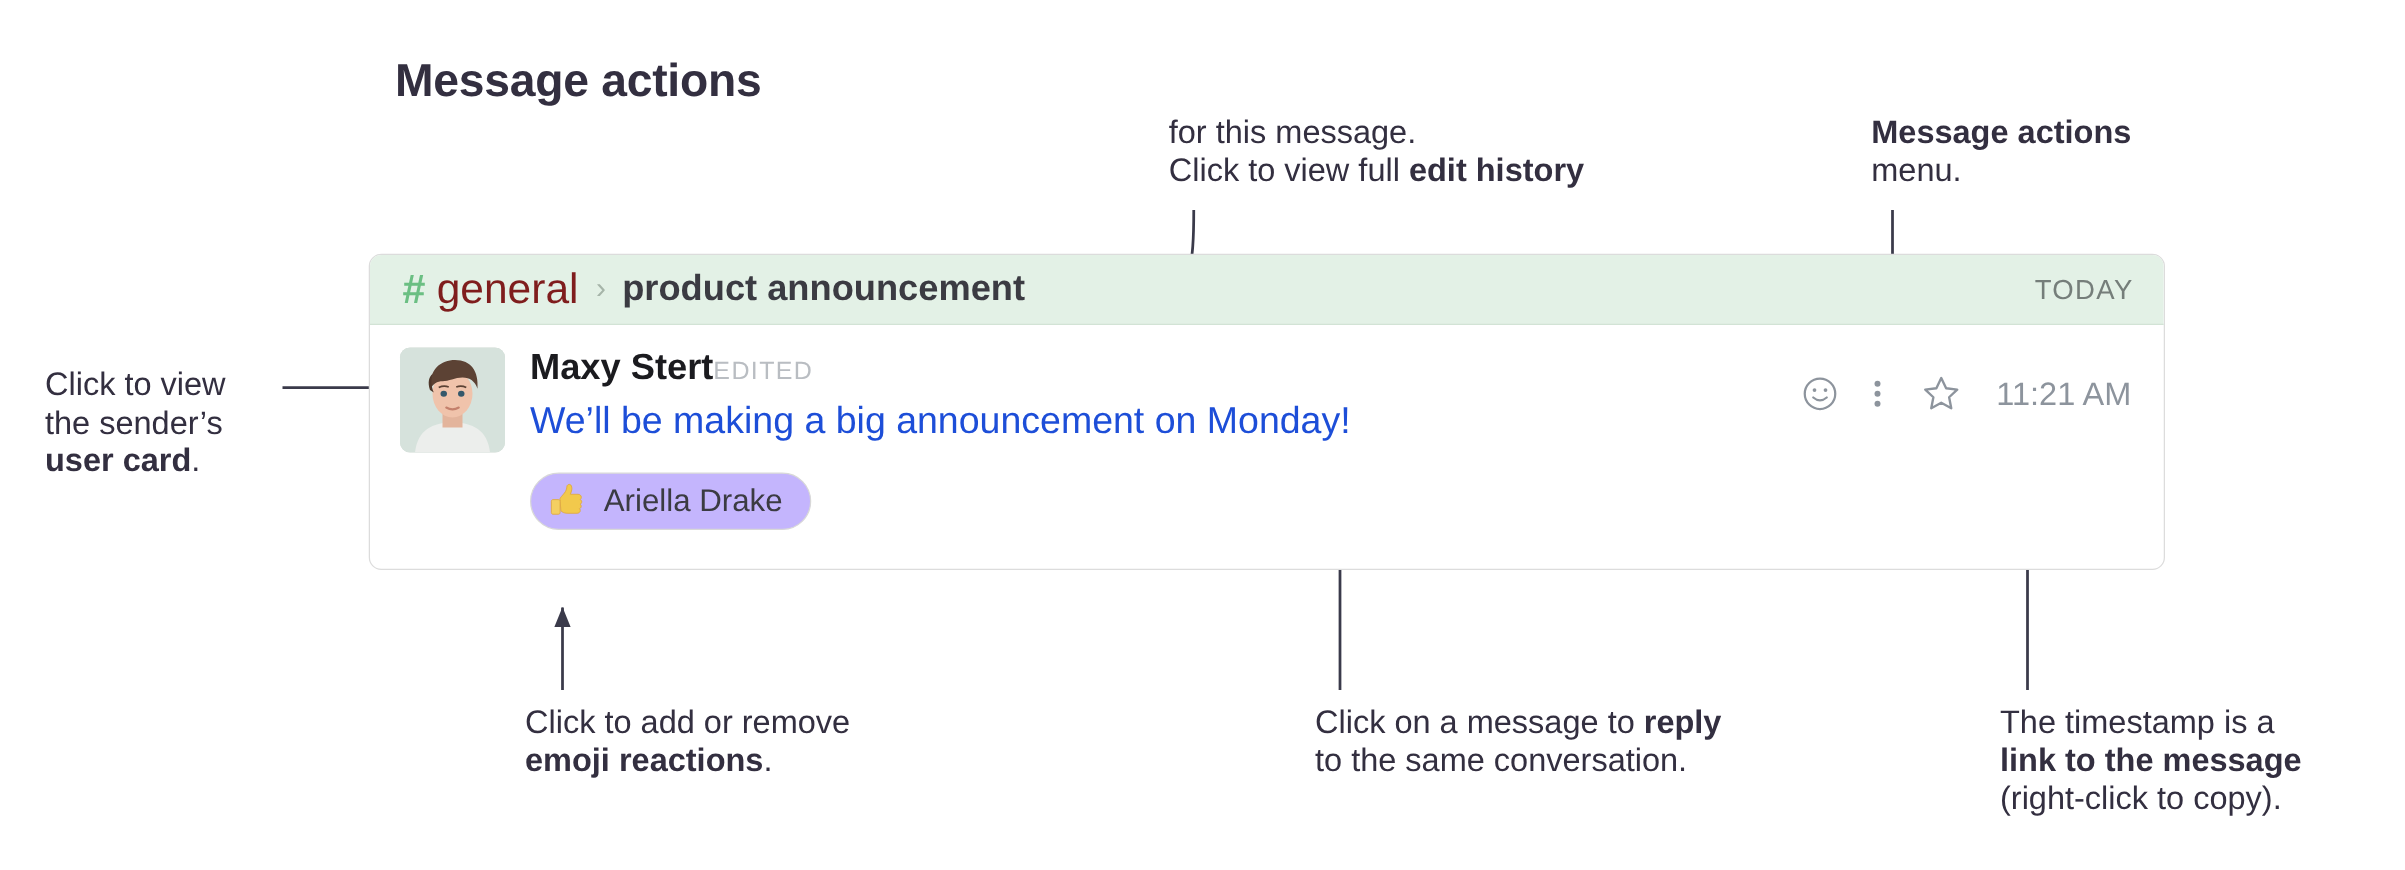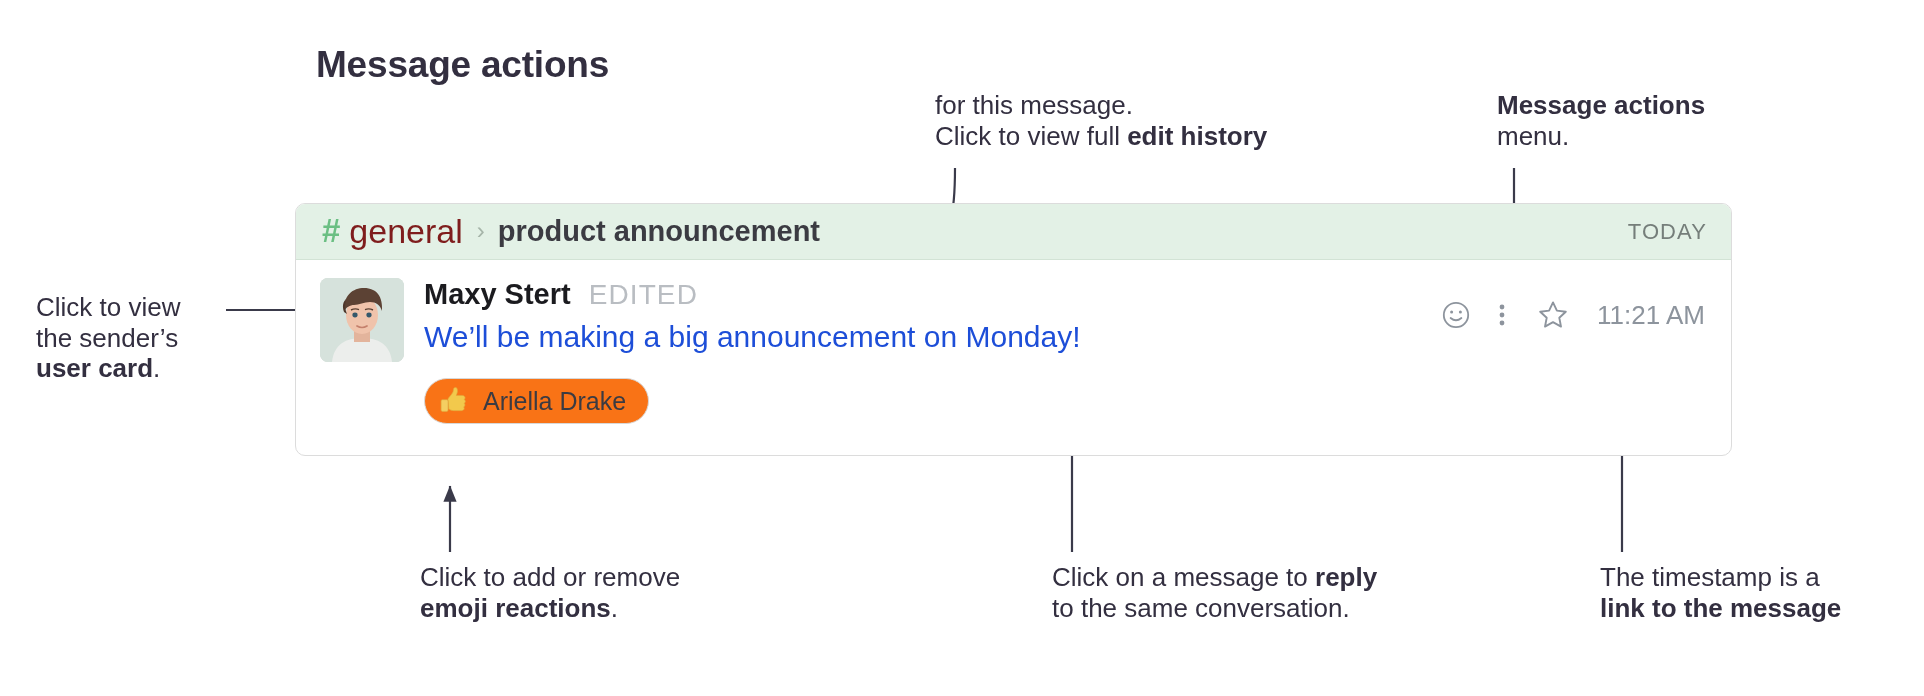--- a/index.html
+++ b/index.html
@@ -139,8 +139,7 @@
     white-space: nowrap;
   }
   .edited-badge {
-    margin-left: 18px;
-    font-size: 28px;
+    font-size: 20px;
     letter-spacing: 1.1px;
     color: #b9bdc2;
     font-weight: 400;

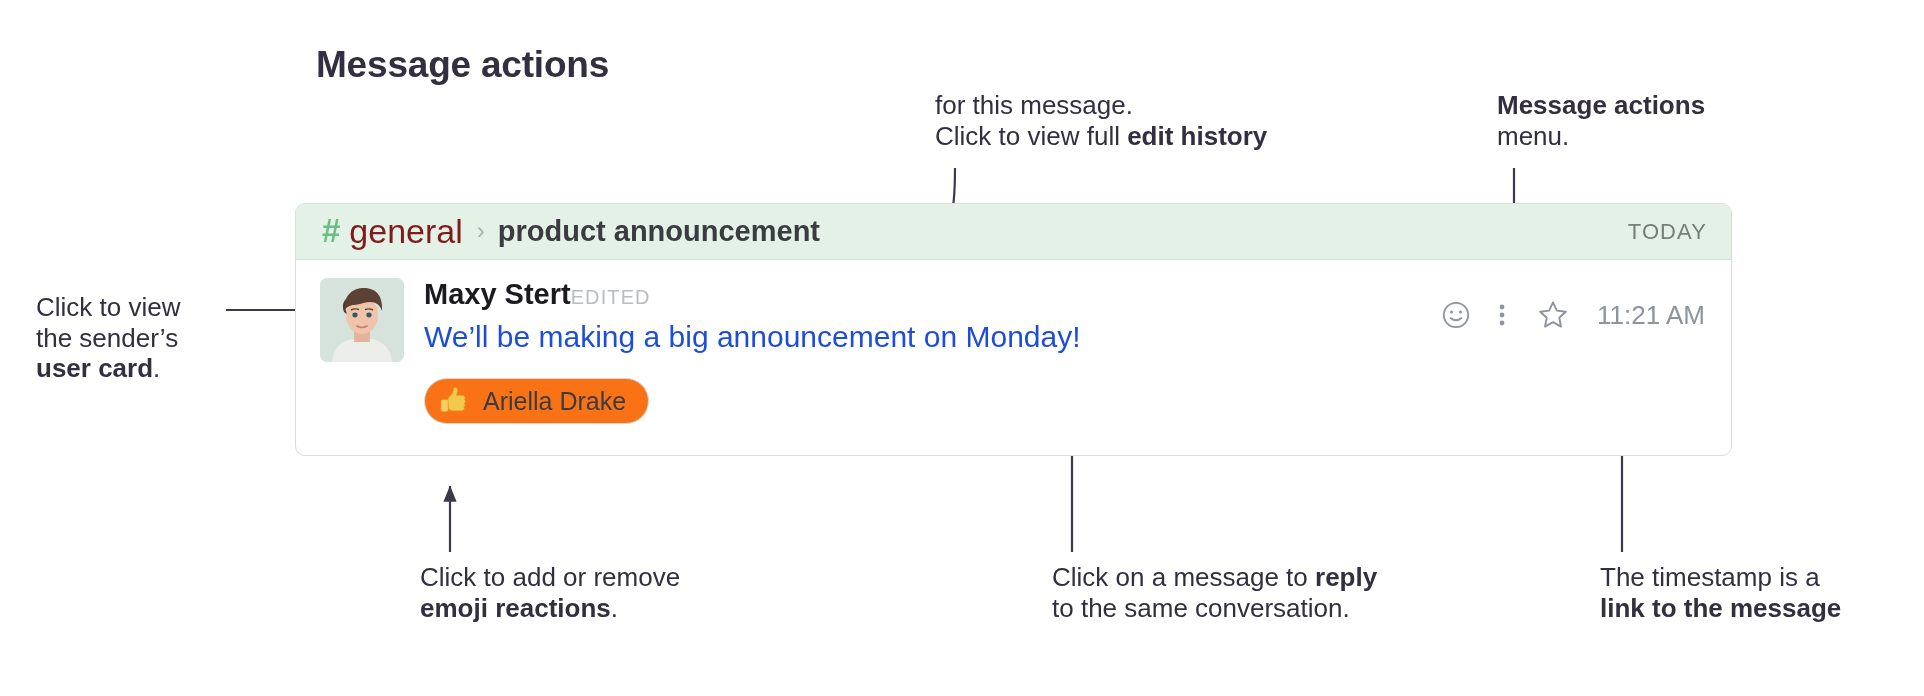--- a/index.html
+++ b/index.html
@@ -160,7 +160,7 @@
     border: 1.5px solid #d8d8d8;
     border-radius: 999px;
     padding: 5px 22px 5px 14px;
-    background: #f97316;
+    background: #c4b5fd;
   }
   .reaction-emoji { font-size: 30px; line-height: 1; margin-right: 10px; }
   .reaction-emoji svg { display:block; width: 34px; height: 34px; }

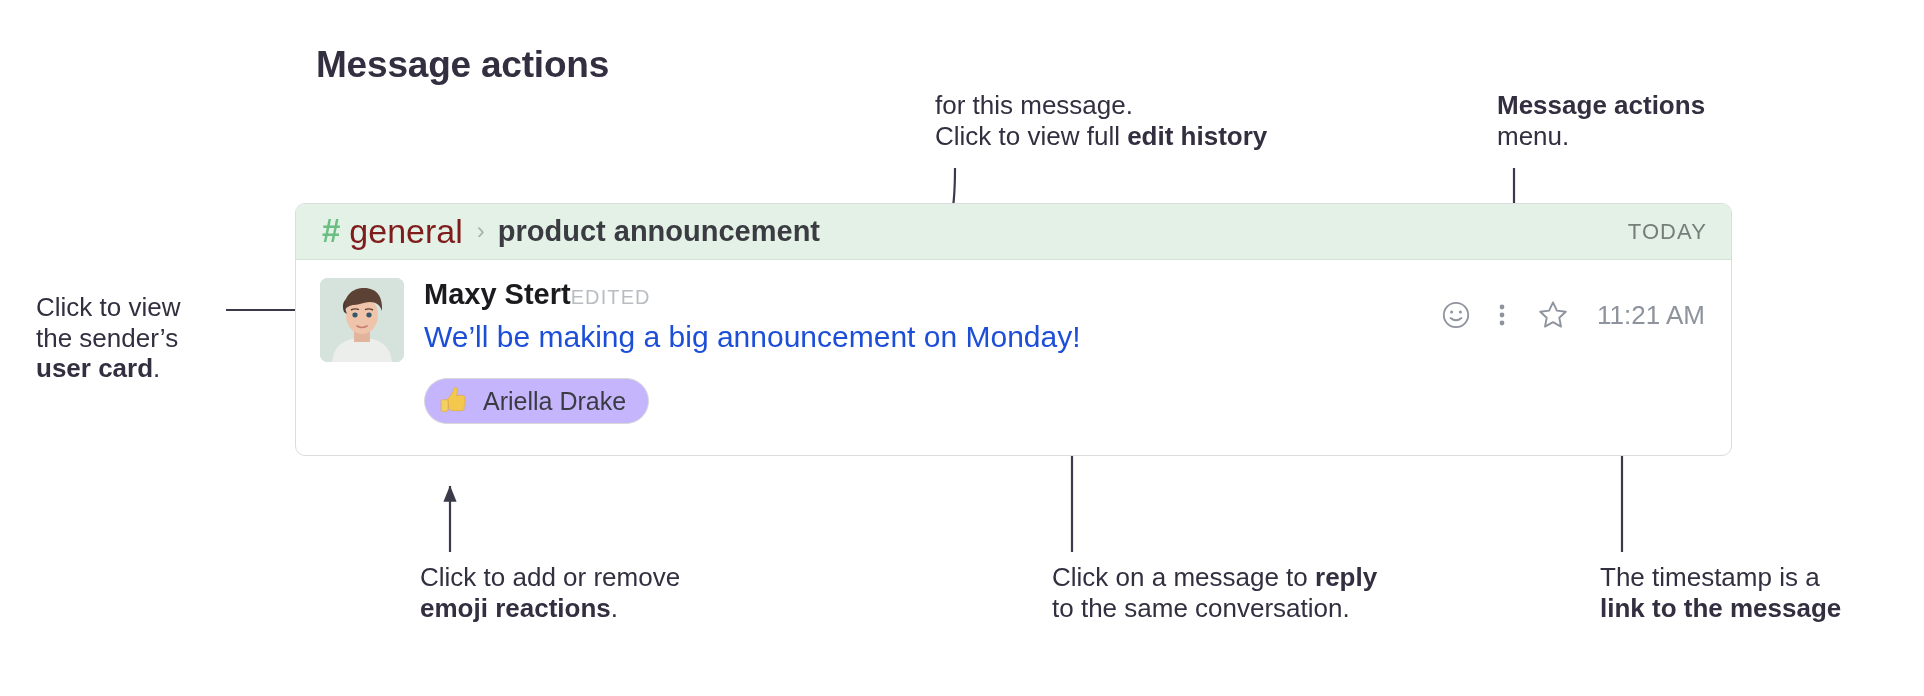--- a/index.html
+++ b/index.html
@@ -247,6 +247,7 @@
   <div class="anno anno-timestamp">
     <div>The timestamp is a</div>
     <div><b>link to the message</b></div>
+    <div>(right-click to copy).</div>
   </div>
 
   <div class="msg-card">

